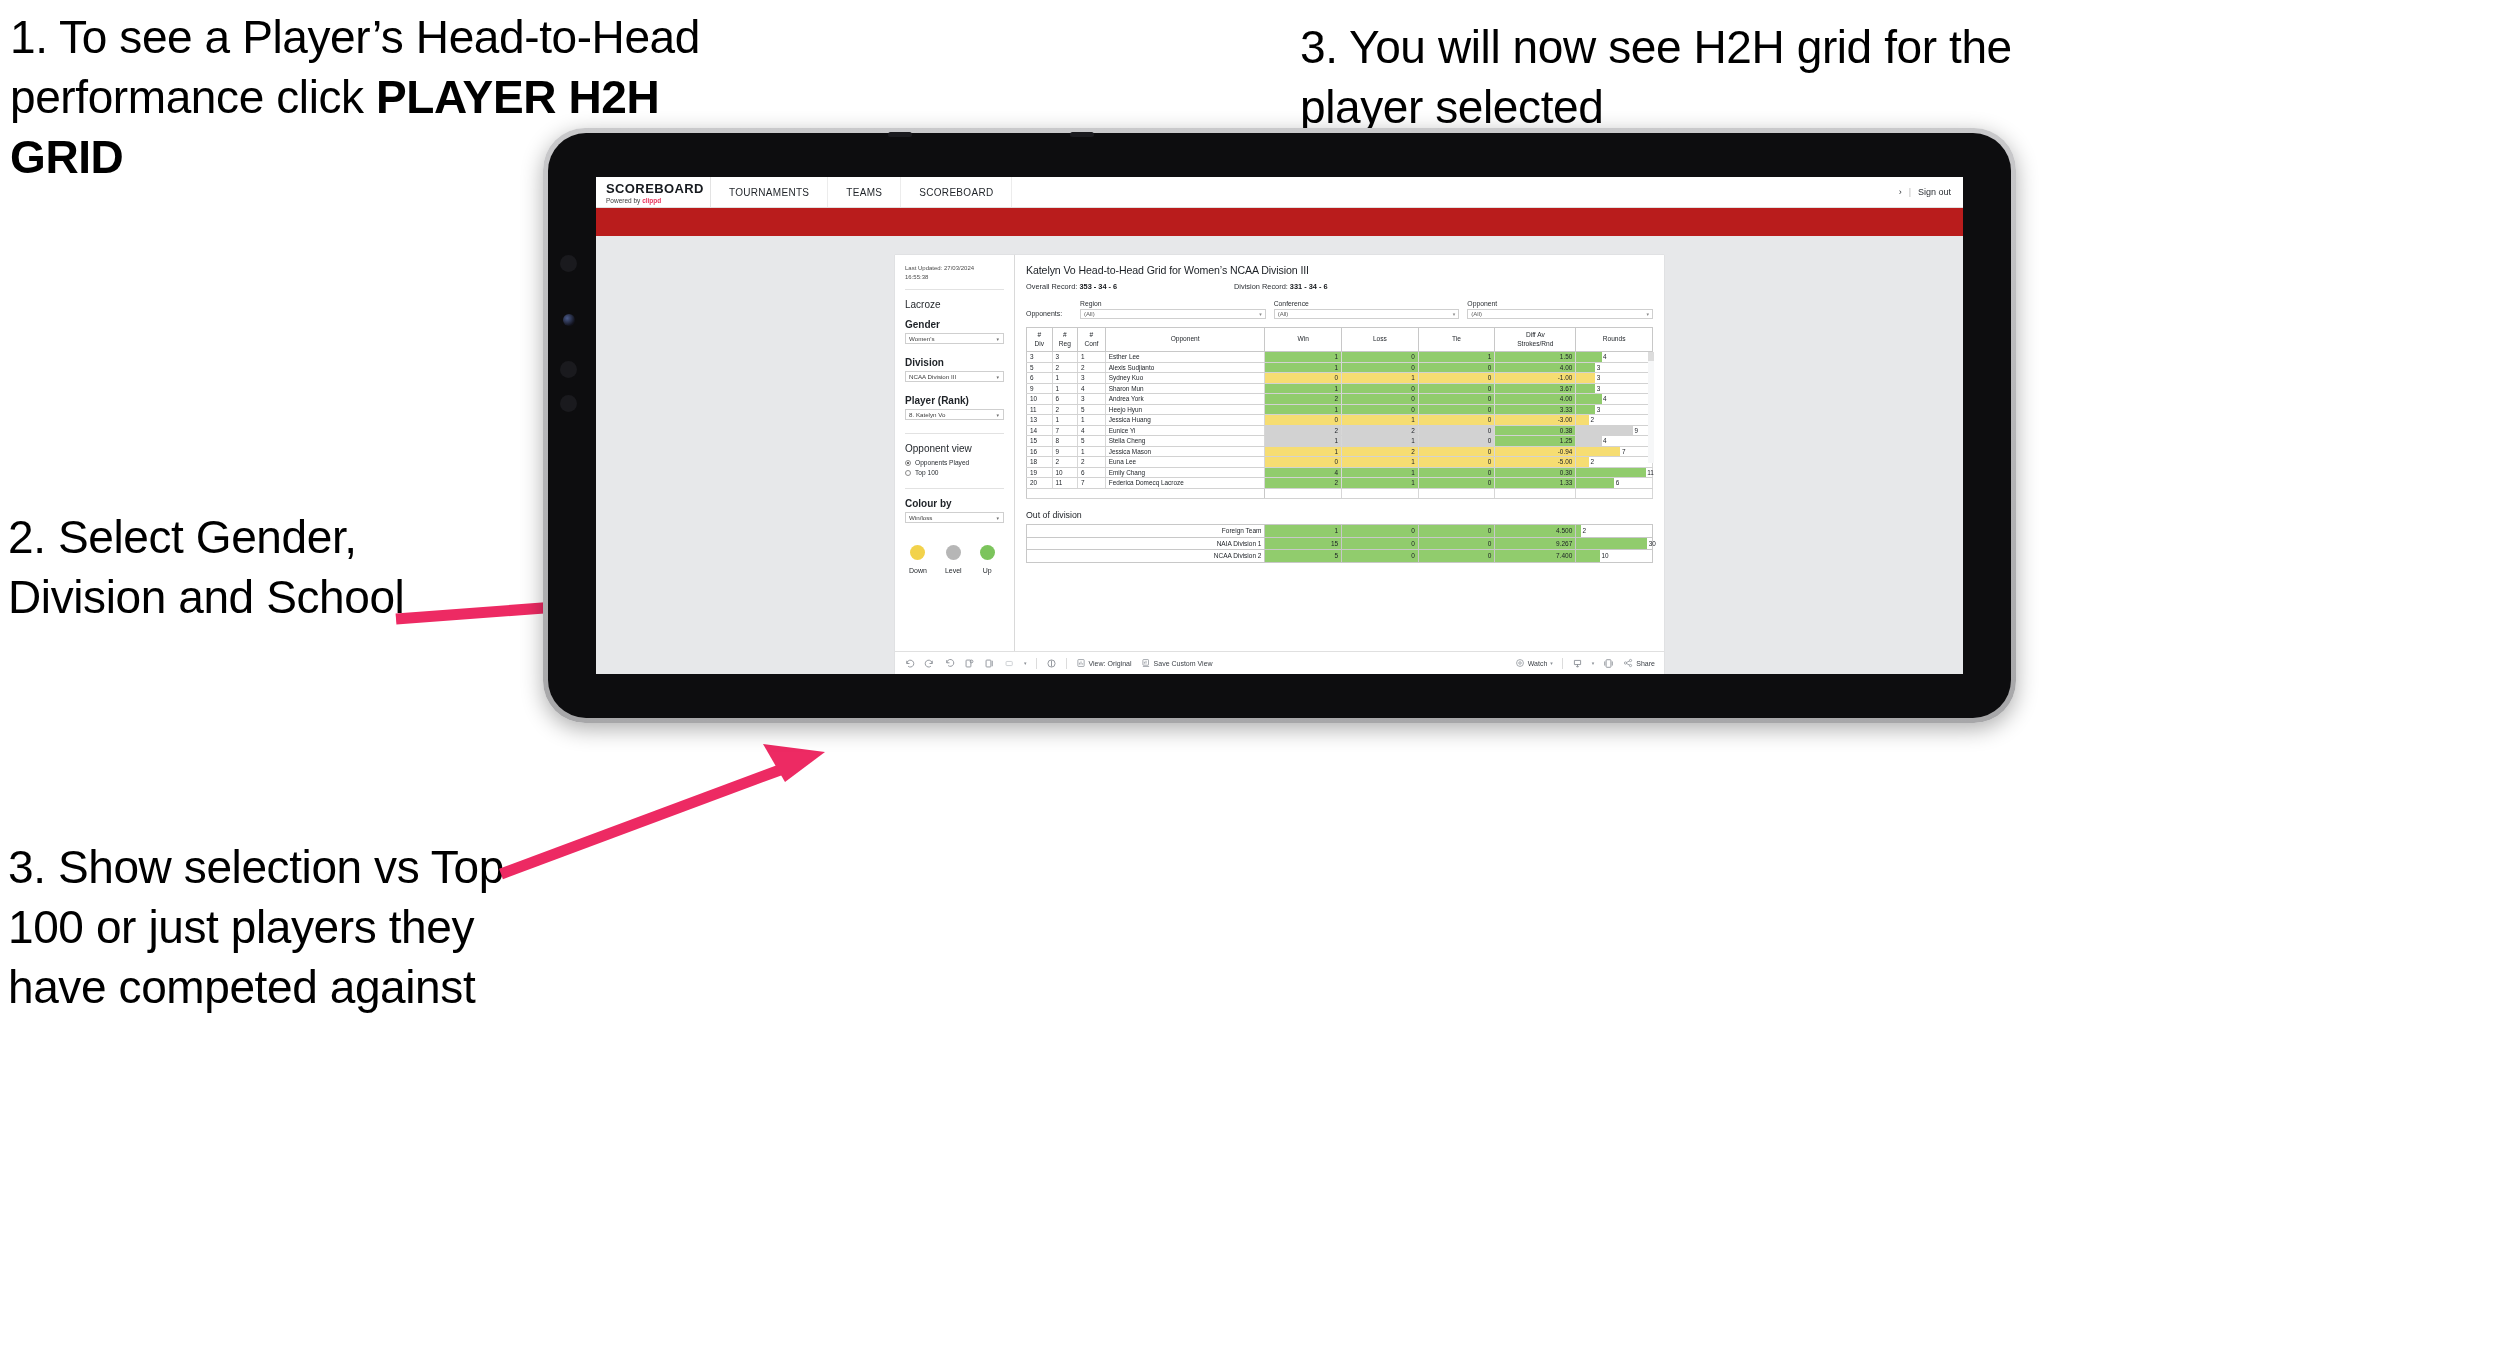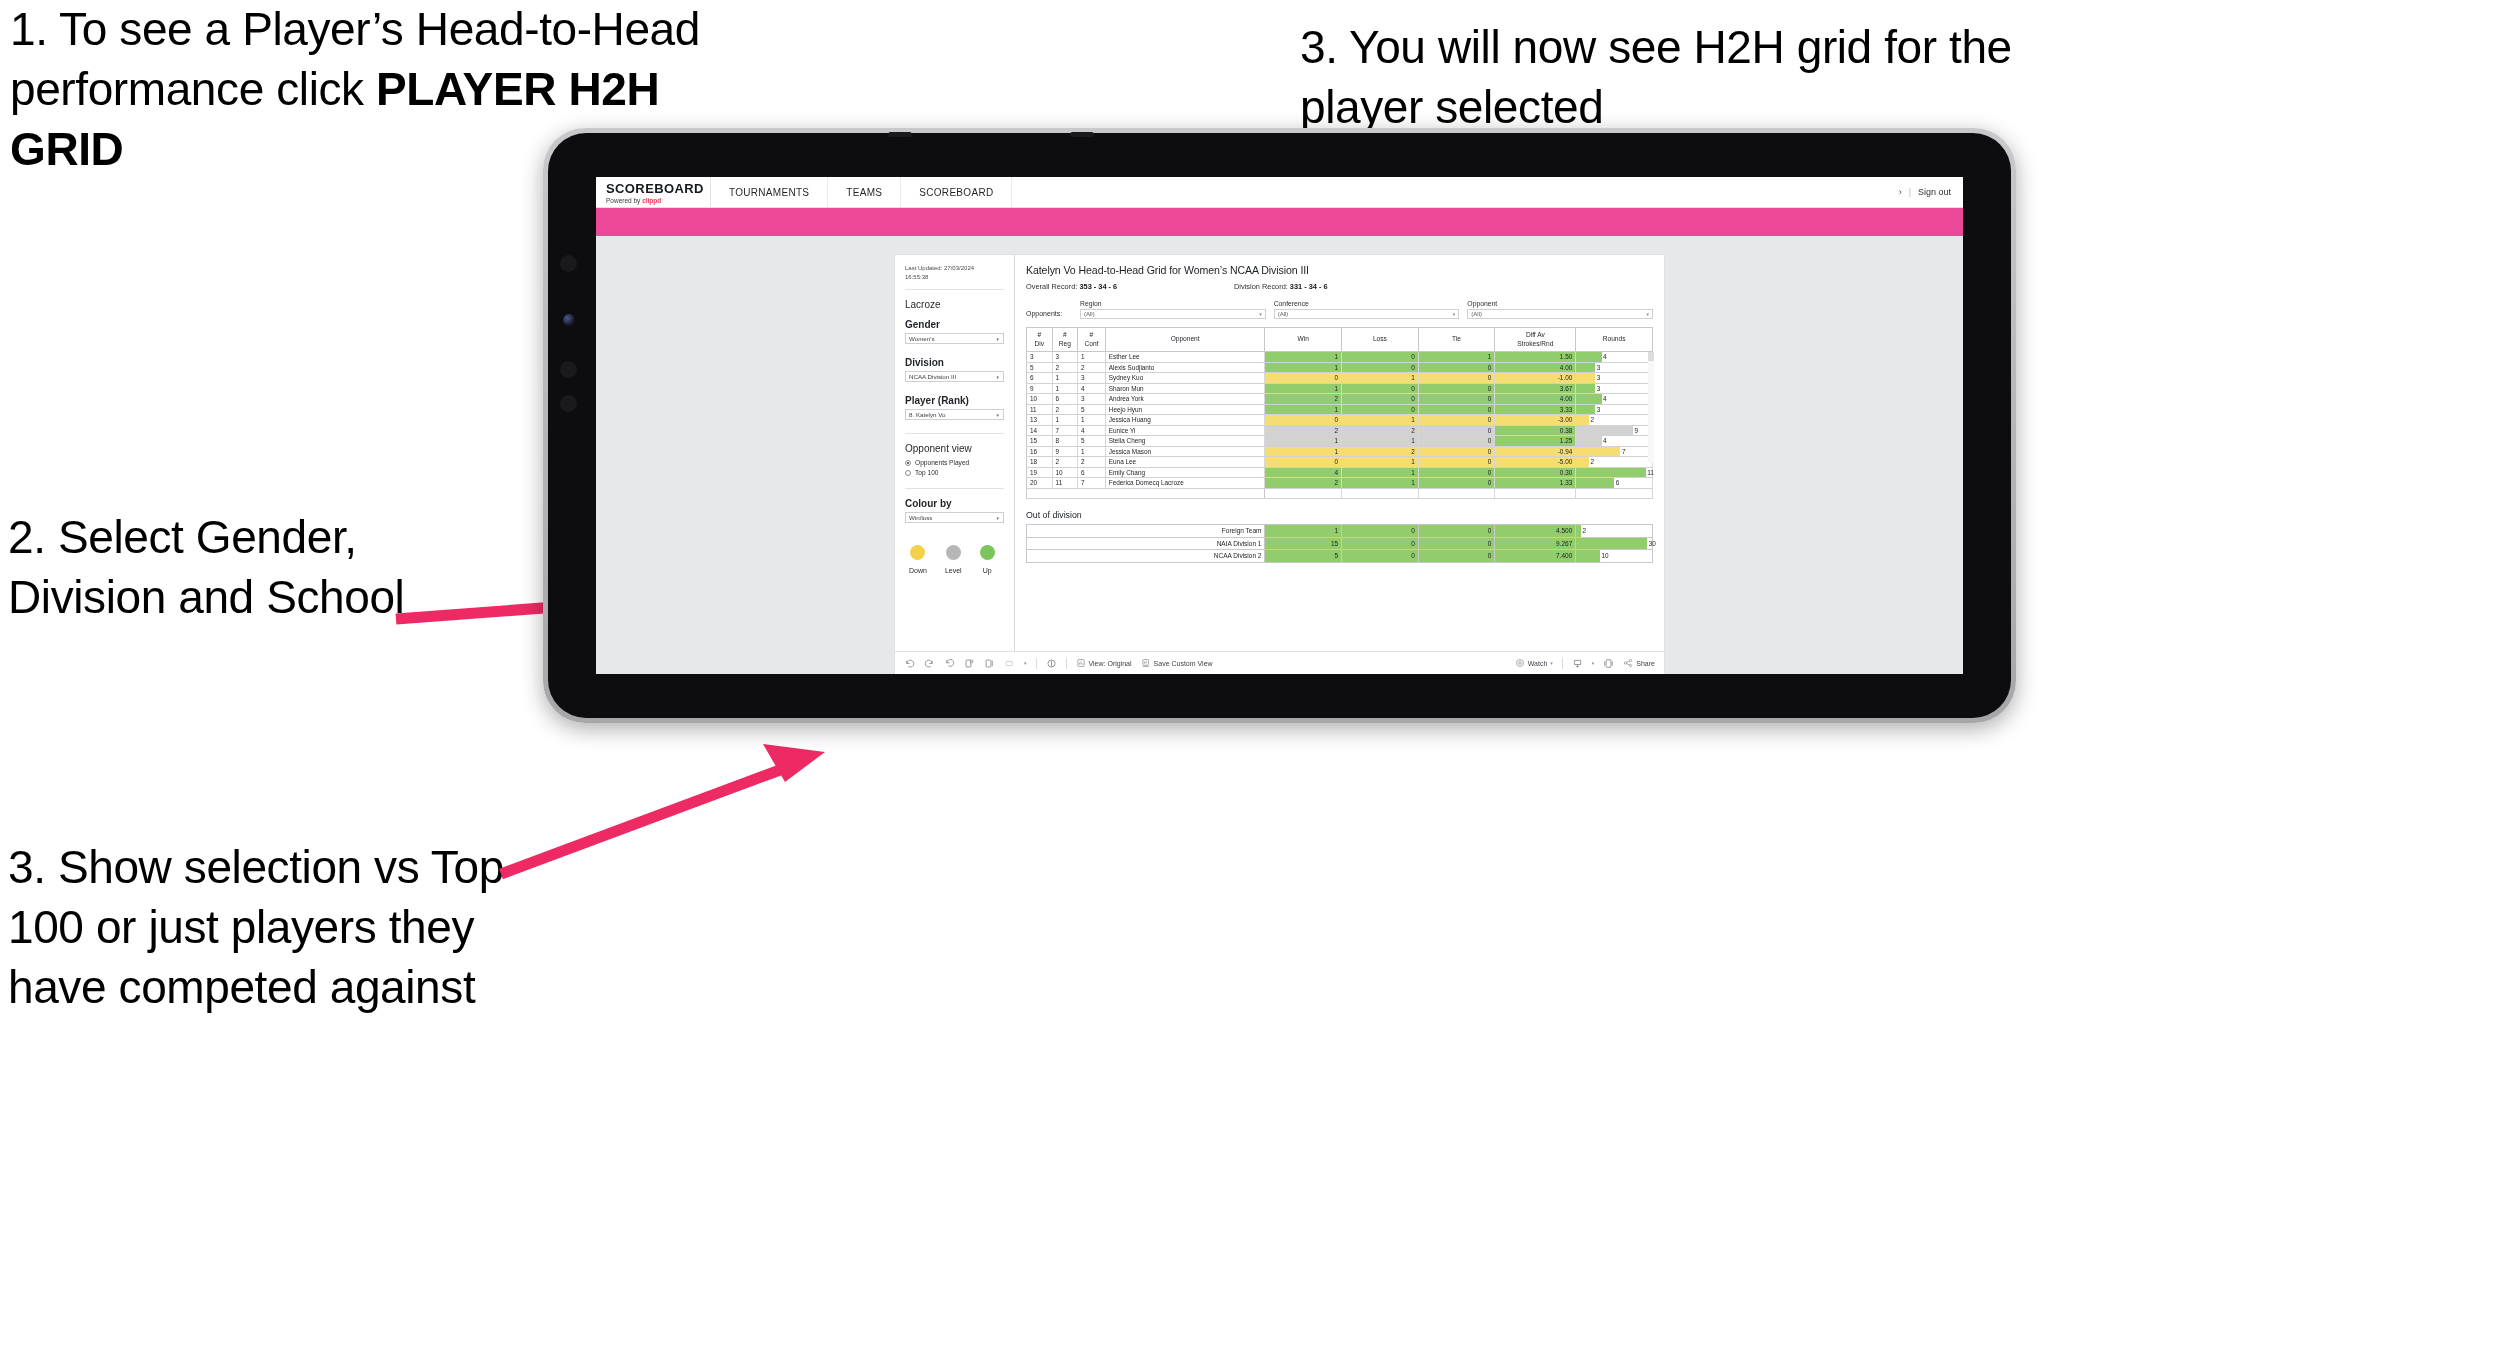--- a/index.html
+++ b/index.html
@@ -10,7 +10,7 @@
   .anno{ position:absolute; color:#000; font-family:"Liberation Sans", sans-serif;
          font-size:46px; line-height:1.30; letter-spacing:-0.4px; }
   .anno b{ font-weight:700; }
-  #anno-1{ left:10px;  top:0;   width:730px; }
+  #anno-1{ left:10px;  top:8px;   width:730px; }
   #anno-2{ left:8px;   top:508px; width:470px; }
   #anno-3{ left:8px;   top:838px; width:520px; }
   #anno-4{ left:1300px;top:18px;  width:800px; }

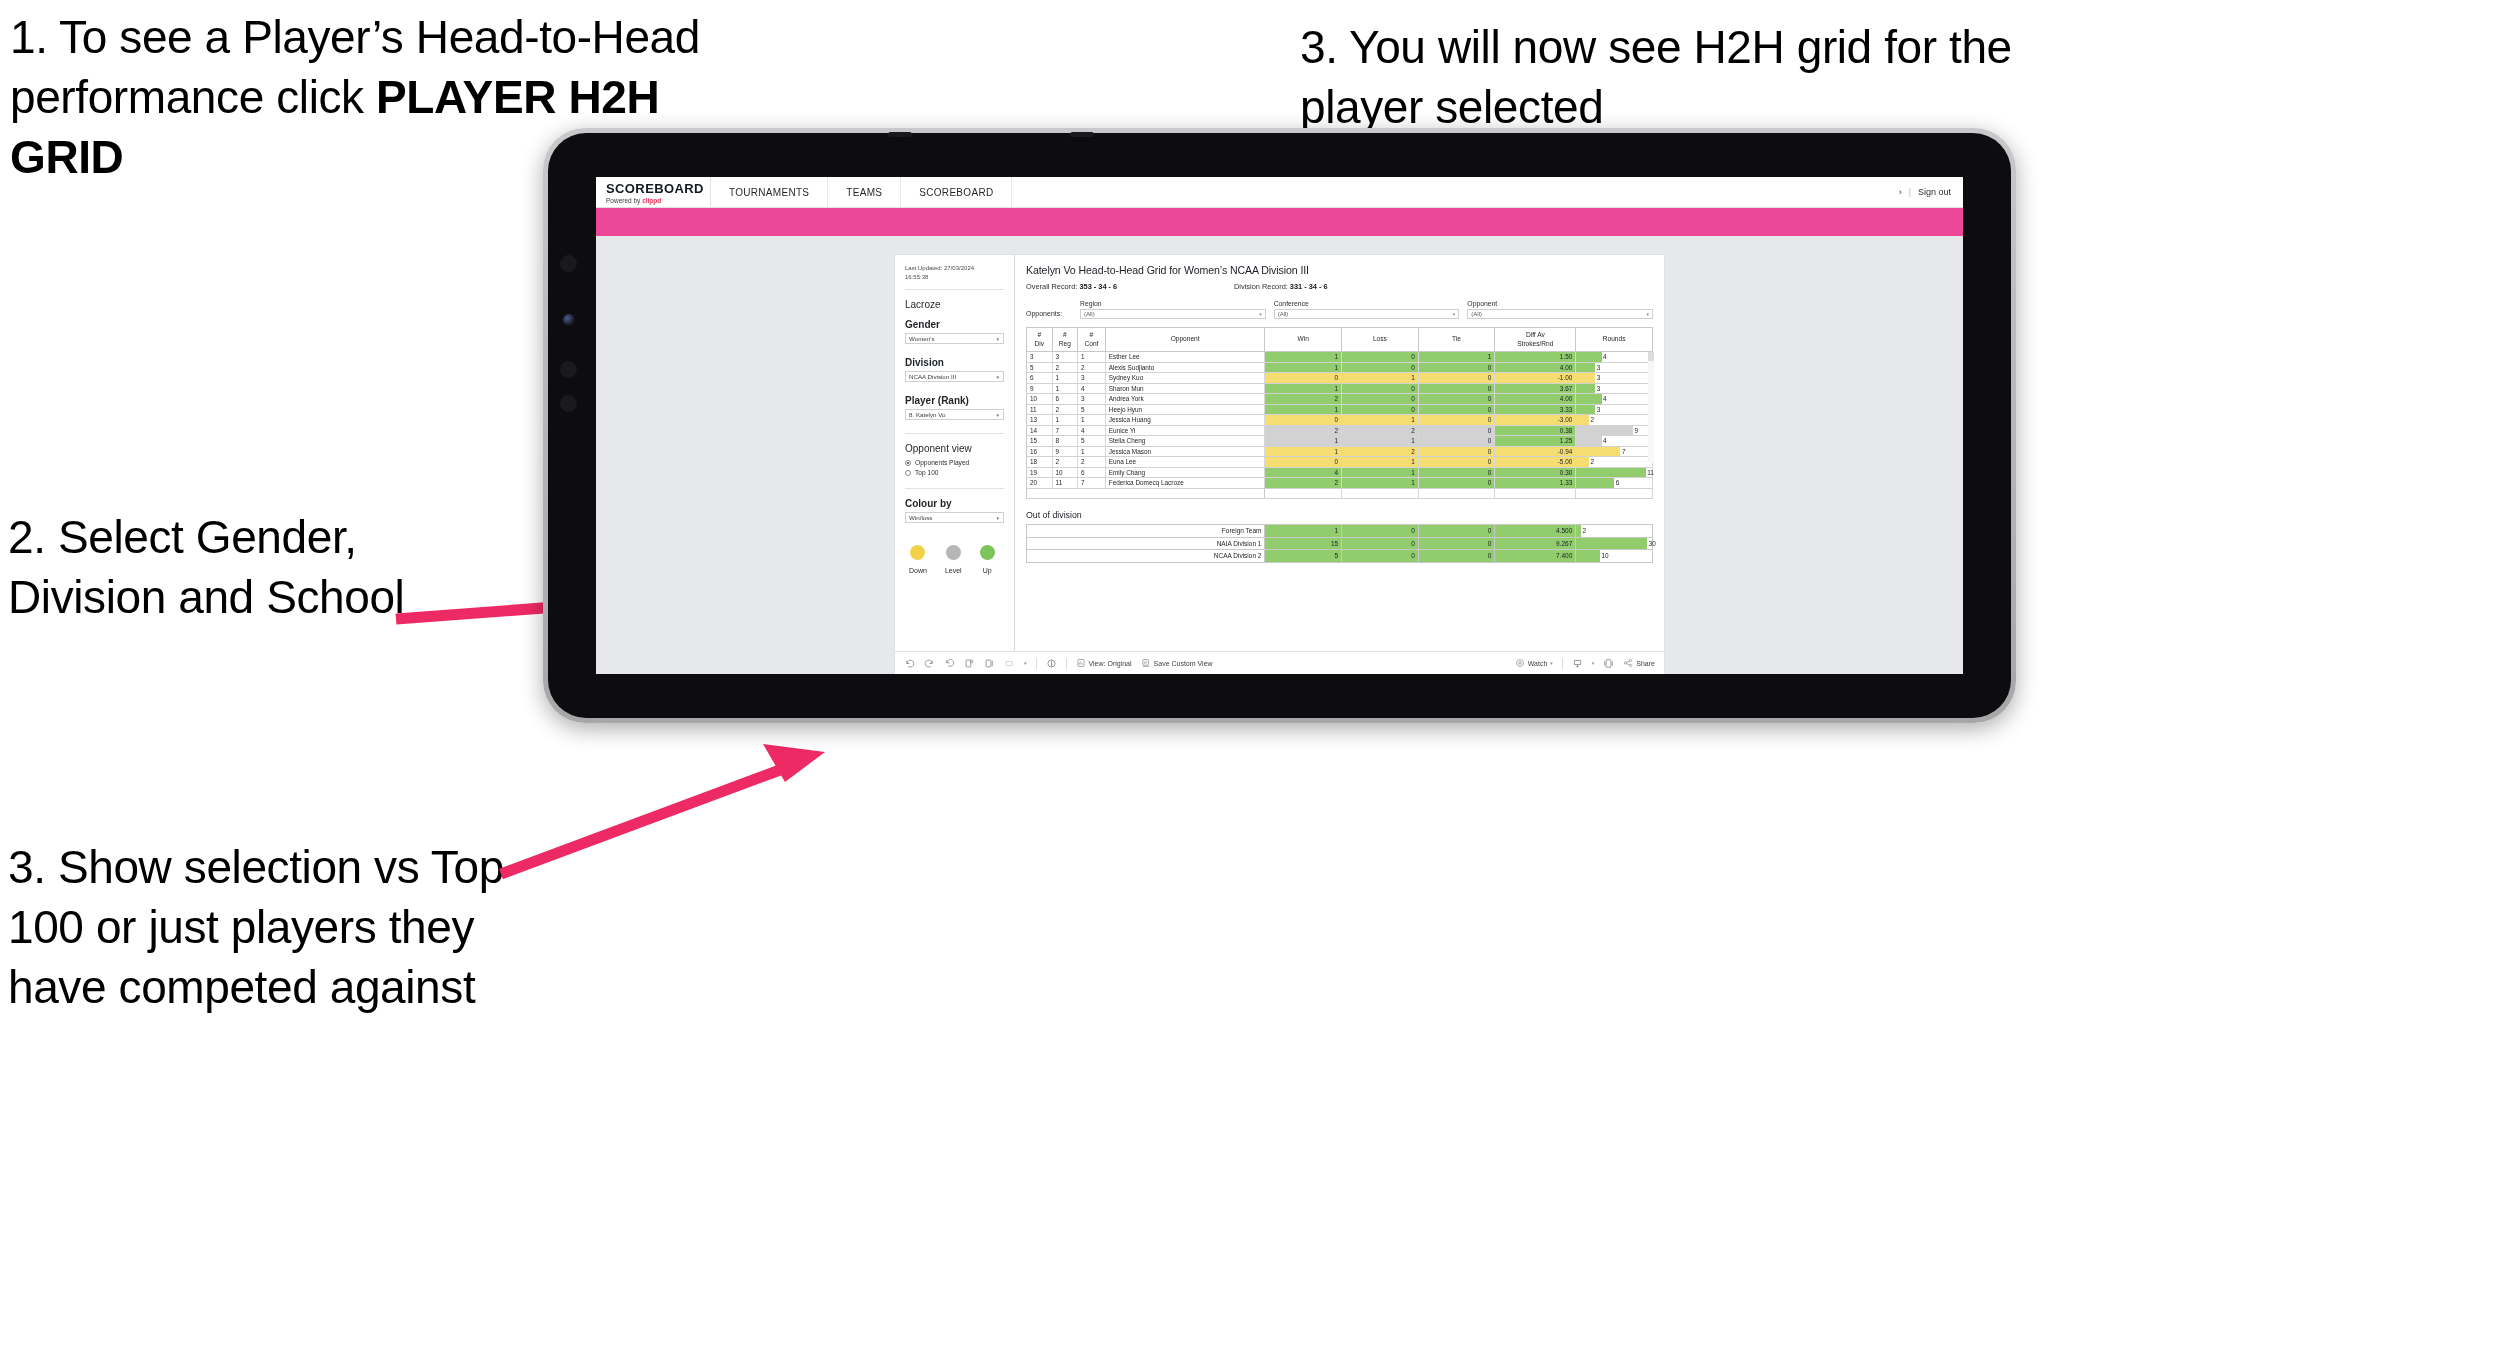--- a/index.html
+++ b/index.html
@@ -28,7 +28,7 @@
   .cam-lens{ position:absolute; width:12px; height:12px; border-radius:50%;
              background:radial-gradient(circle at 35% 35%, #4a5a8a, #11121c 70%); }
 
-  #screen{ width:100%; height:100%; background:#ec4899; overflow:hidden; position:relative; }
+  #screen{ width:100%; height:100%; background:#b91c1c; overflow:hidden; position:relative; }
 
   
   #topbar{ height:31px; background:#fff; display:flex; align-items:center;

